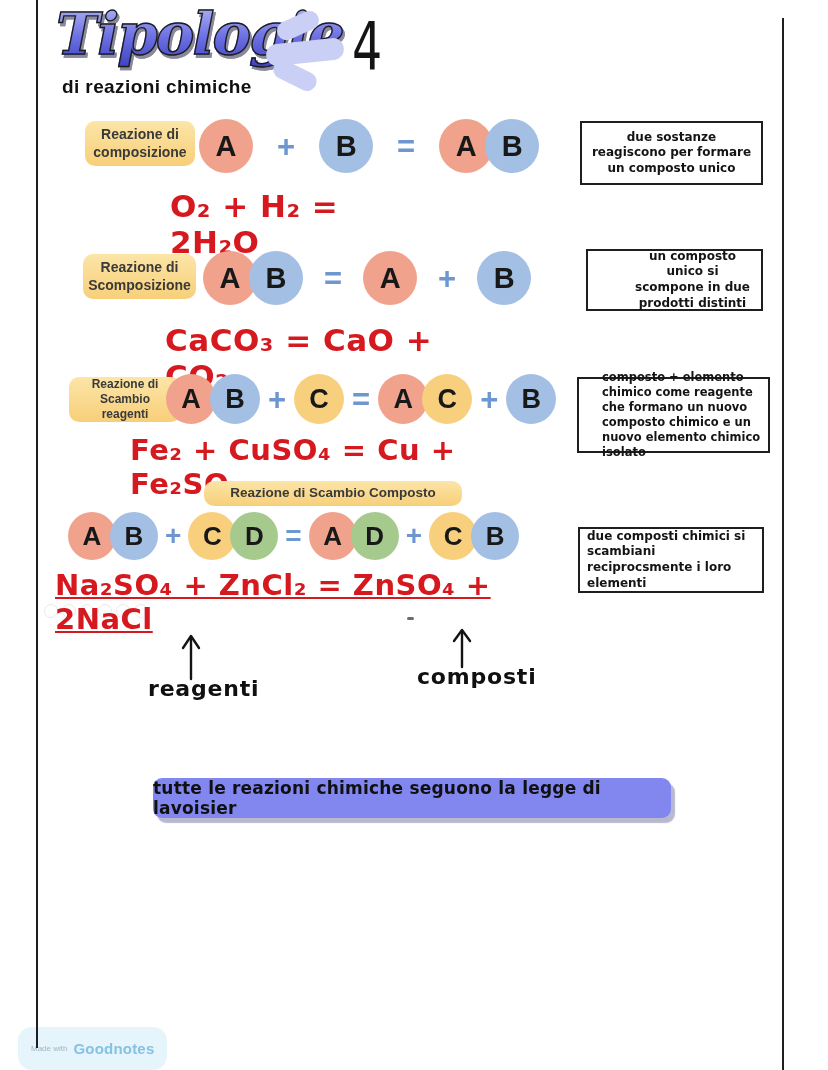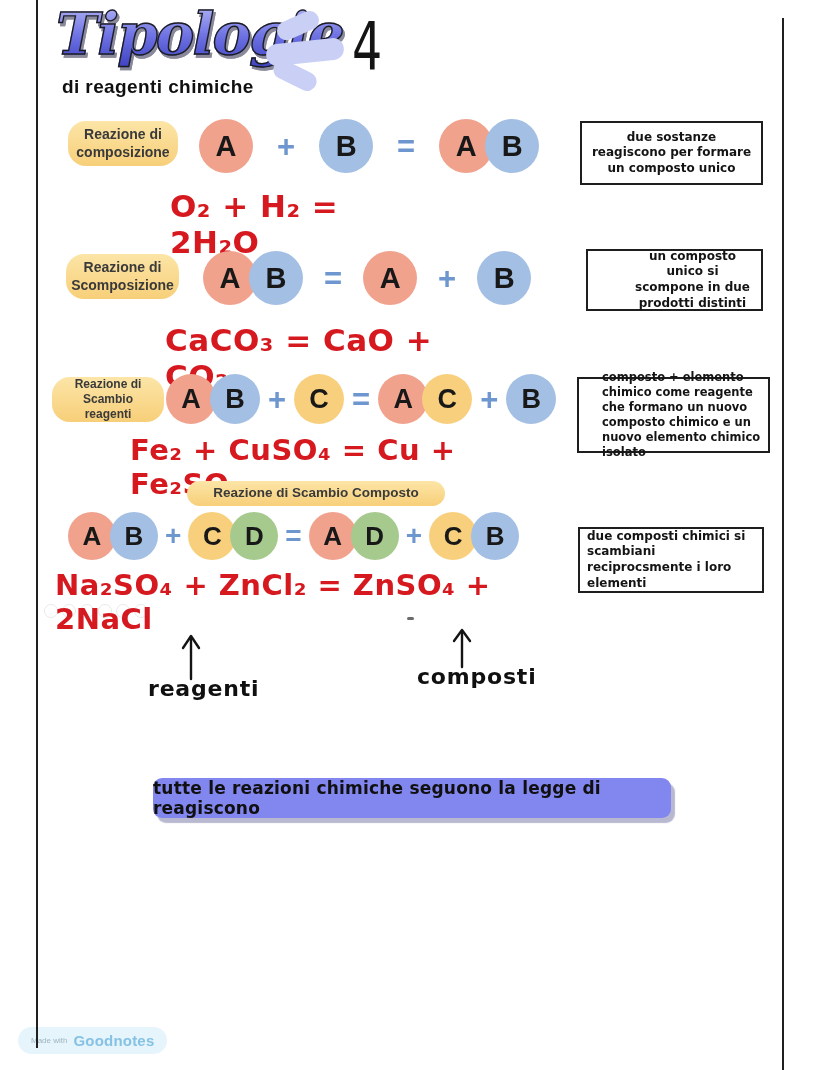--- a/index.html
+++ b/index.html
@@ -109,7 +109,7 @@
   <div class="stroke stroke2"></div>
   <div class="stroke stroke3"></div>
   <div class="page-number">4</div>
-  <div class="subtitle">di reagenti chimiche</div>
+  <div class="subtitle">di reazioni chimiche</div>
 
   <div class="label-box lb1">Reazione di composizione</div>
   <div class="diagram d1">

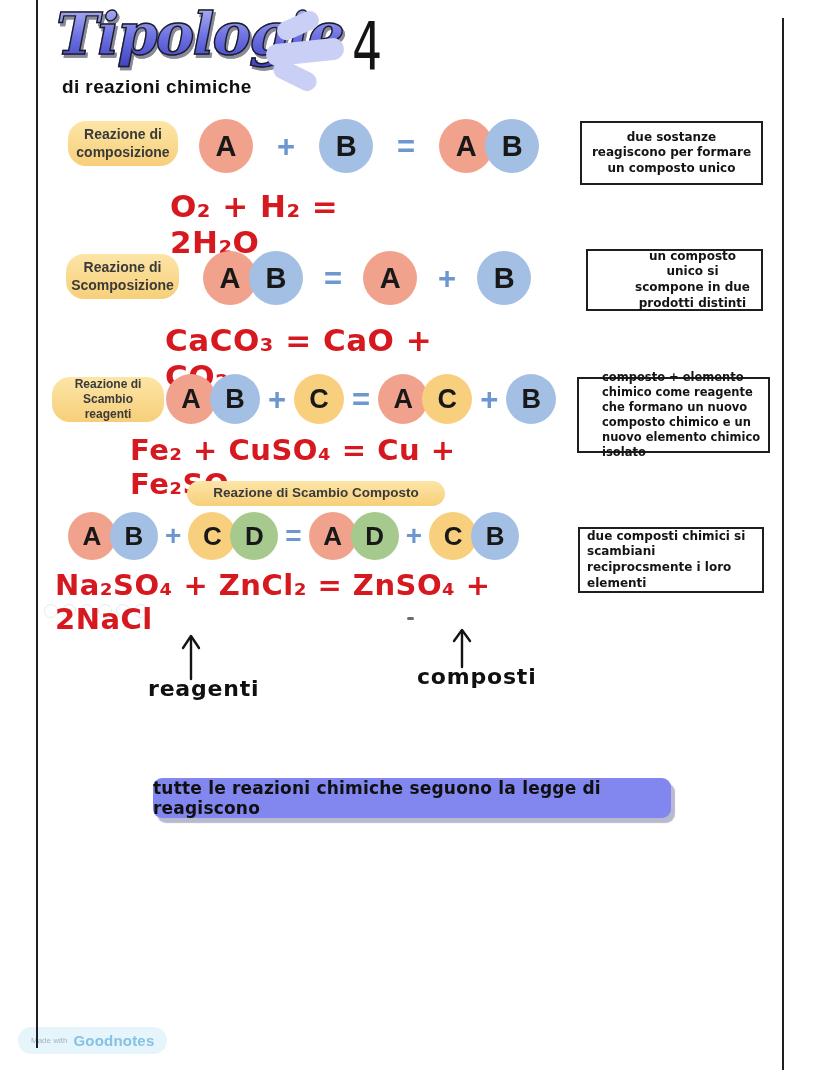--- a/index.html
+++ b/index.html
@@ -29,9 +29,9 @@
 
   
   .label-box{position:absolute;background:linear-gradient(180deg,#fce5a7 0%,#f7cf79 100%);
-         border-radius:18px;display:flex;align-items:center;justify-content:center;
+         border-radius:10px;display:flex;align-items:center;justify-content:center;
          text-align:center;color:#3a3a3a;font-weight:600;box-sizing:border-box;padding:3px 6px;
-         line-height:1.25;}
+         line-height:1.25;margin-left:17px;}
   .lb1{left:68px;top:121px;width:110px;height:45px;font-size:14px;}
   .lb2{left:66px;top:254px;width:113px;height:45px;font-size:14px;}
   .lb3{left:52px;top:377px;width:112px;height:45px;font-size:12px;}

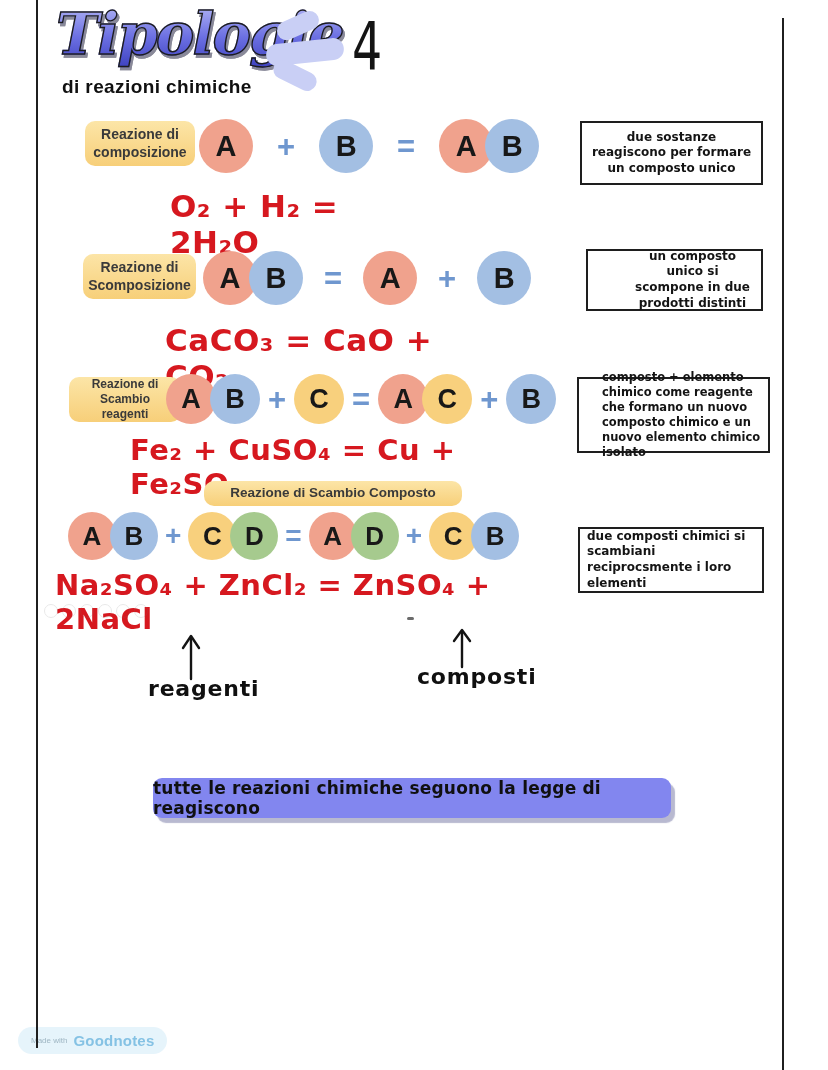--- a/index.html
+++ b/index.html
@@ -59,7 +59,7 @@
   .f1{left:170px;top:188px;width:260px;font-size:31px;}
   .f2{left:165px;top:322px;width:340px;font-size:31px;}
   .f3{left:130px;top:433px;width:395px;font-size:29px;}
-  .f4{left:55px;top:568px;width:485px;font-size:29px;}
+  .f4{left:55px;top:568px;width:485px;font-size:29px;text-decoration:underline;}
 
   
   .note-box{position:absolute;border:2px solid #1e1e1e;background:#fff;box-sizing:border-box;

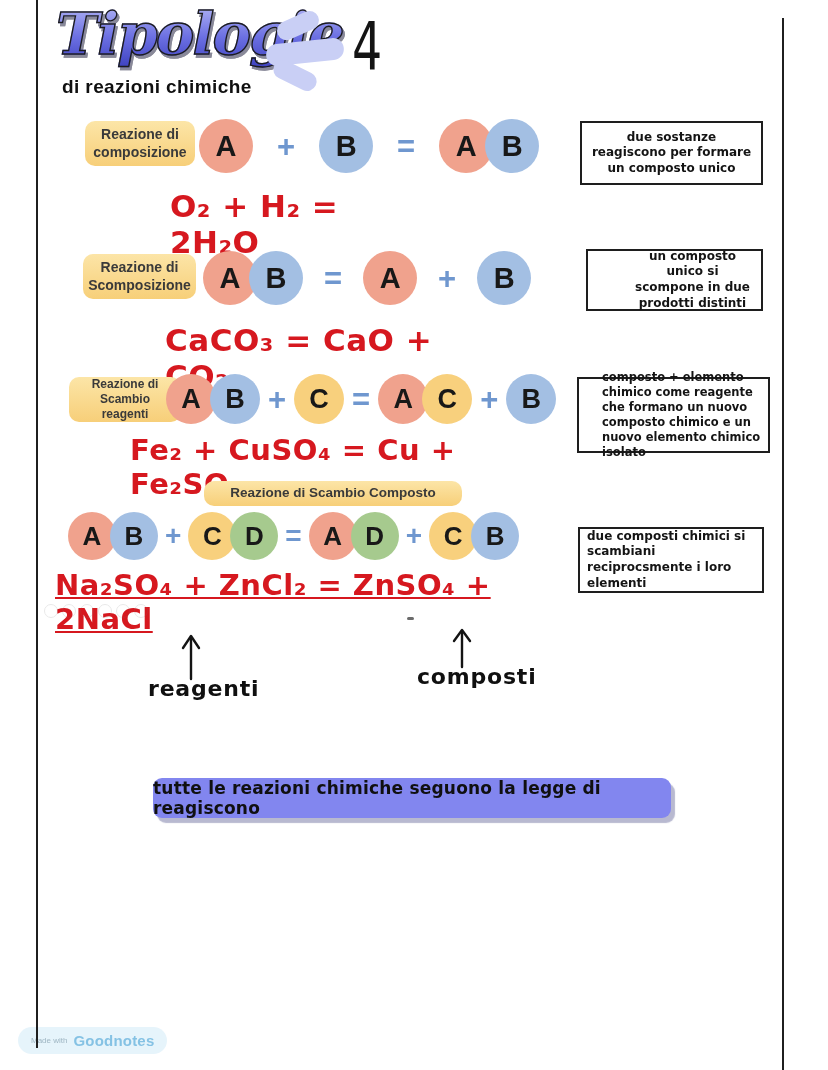--- a/index.html
+++ b/index.html
@@ -217,7 +217,7 @@
   </div>
   <div class="hand-label" style="left:417px;top:664px;">composti</div>
 
-  <div class="banner">tutte le reazioni chimiche seguono la legge di reagiscono</div>
+  <div class="banner">tutte le reazioni chimiche seguono la legge di lavoisier</div>
 
   <div class="watermark">
     <span class="wm-prefix">Made with</span>

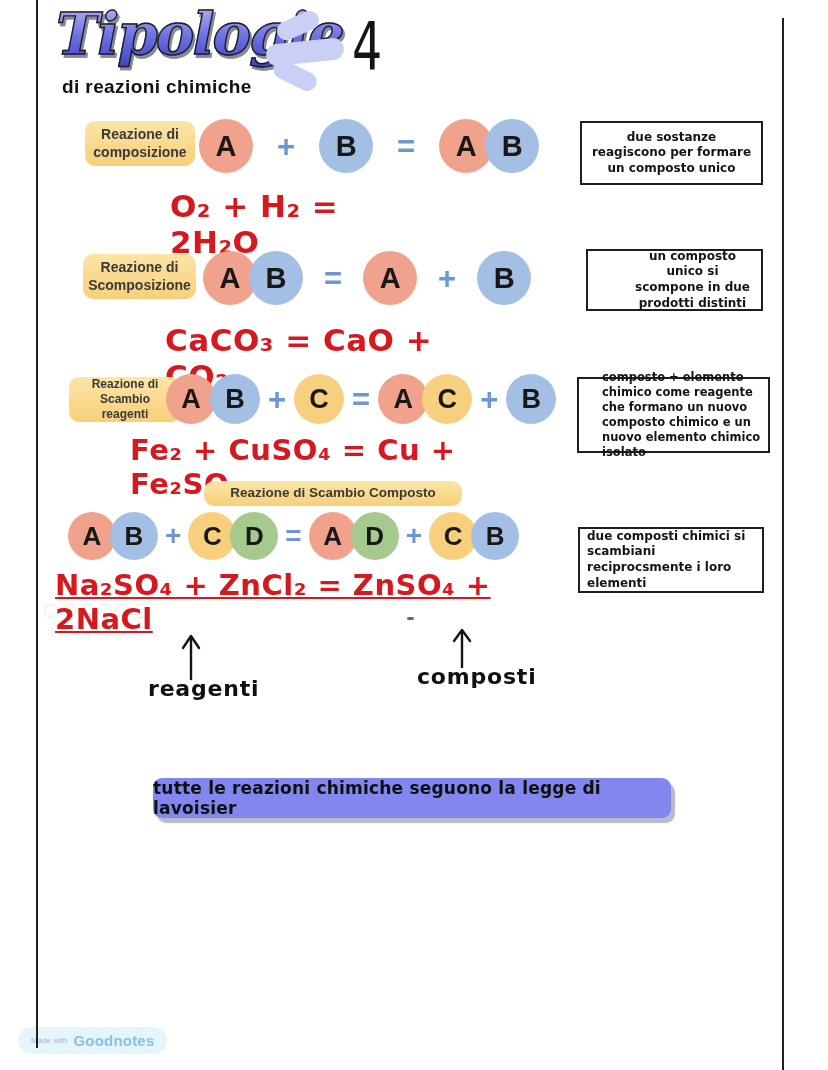--- a/index.html
+++ b/index.html
@@ -91,7 +91,7 @@
          letter-spacing:.2px;}
 
   
-  .watermark{position:absolute;left:18px;top:1027px;height:27px;padding:0 13px;border-radius:14px;
+  .watermark{position:absolute;left:18px;top:1027px;height:27px;padding:8px 13px;border-radius:14px;
          background:rgba(214,236,248,.6);display:flex;align-items:center;gap:6px;}
   .wm-prefix{font-size:8px;color:#9fb6c3;font-weight:400;}
   .wm-brand{font-size:15px;color:var(--c-goodnotes_blue,#85c2e4);font-weight:600;letter-spacing:.2px;}

